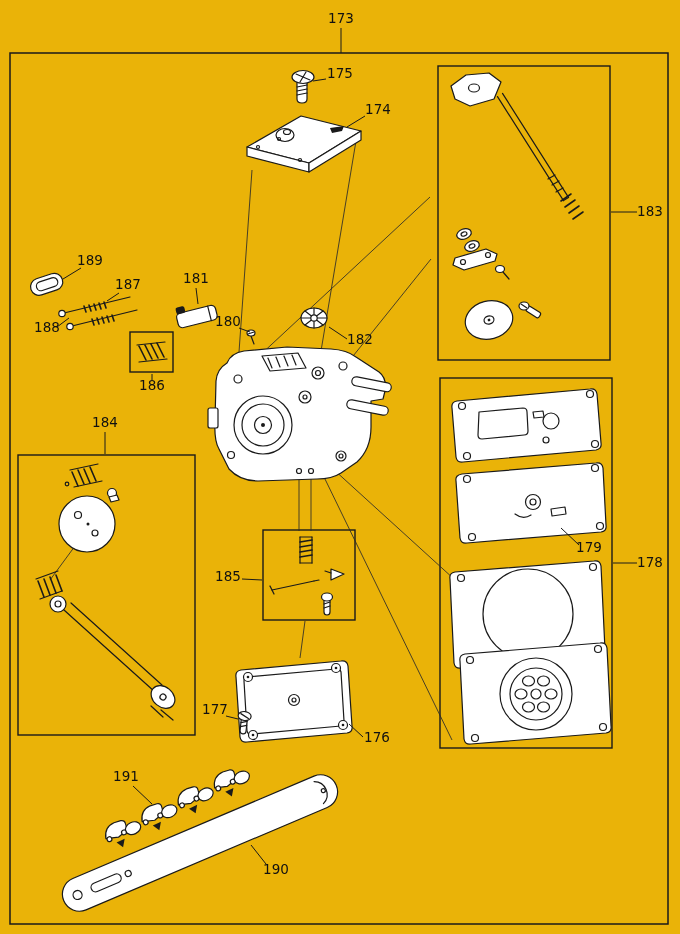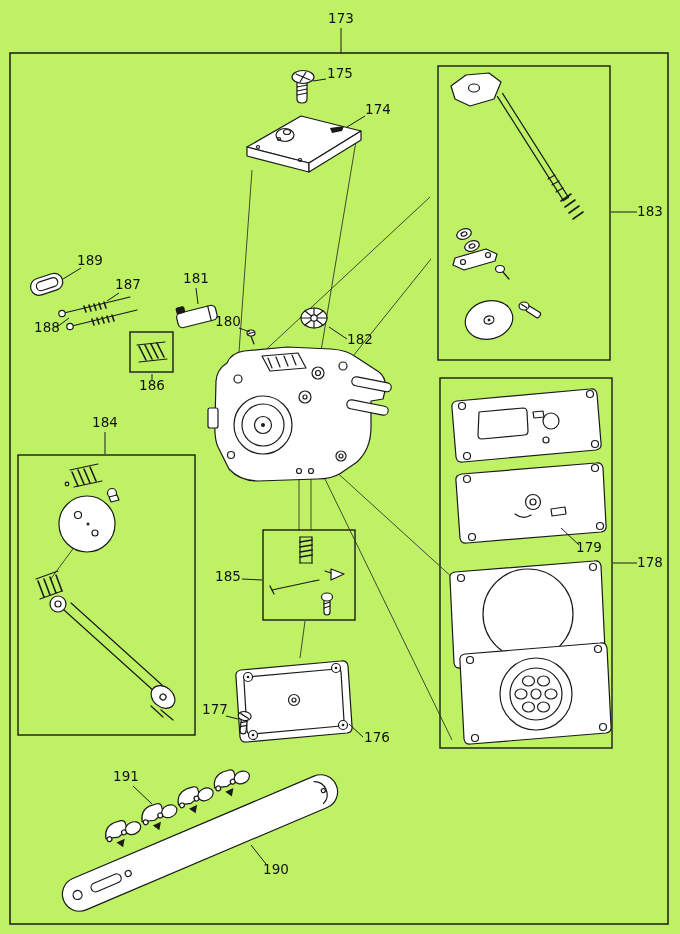--- a/index.html
+++ b/index.html
@@ -3,7 +3,7 @@
 <meta charset="utf-8">
 <style>
   html,body{margin:0;padding:0;background:#ffffff;}
-  .page{position:relative;width:680px;height:934px;background:#bef264;overflow:hidden;}
+  .page{position:relative;width:680px;height:934px;background:#eab308;overflow:hidden;}
   svg{position:absolute;left:0;top:0;}
   .ln{stroke:#1a1a1a;fill:none;stroke-width:1.2;stroke-linecap:round;stroke-linejoin:round;}
   .fill{stroke:#1a1a1a;fill:#ffffff;stroke-width:1.2;stroke-linecap:round;stroke-linejoin:round;}

